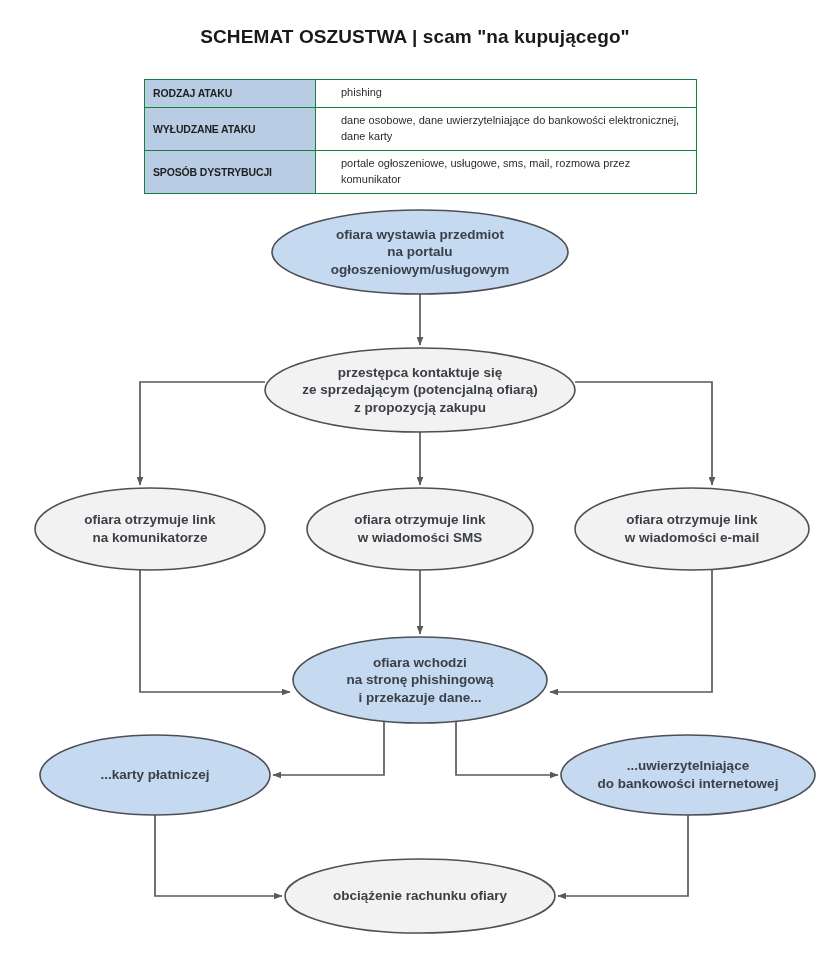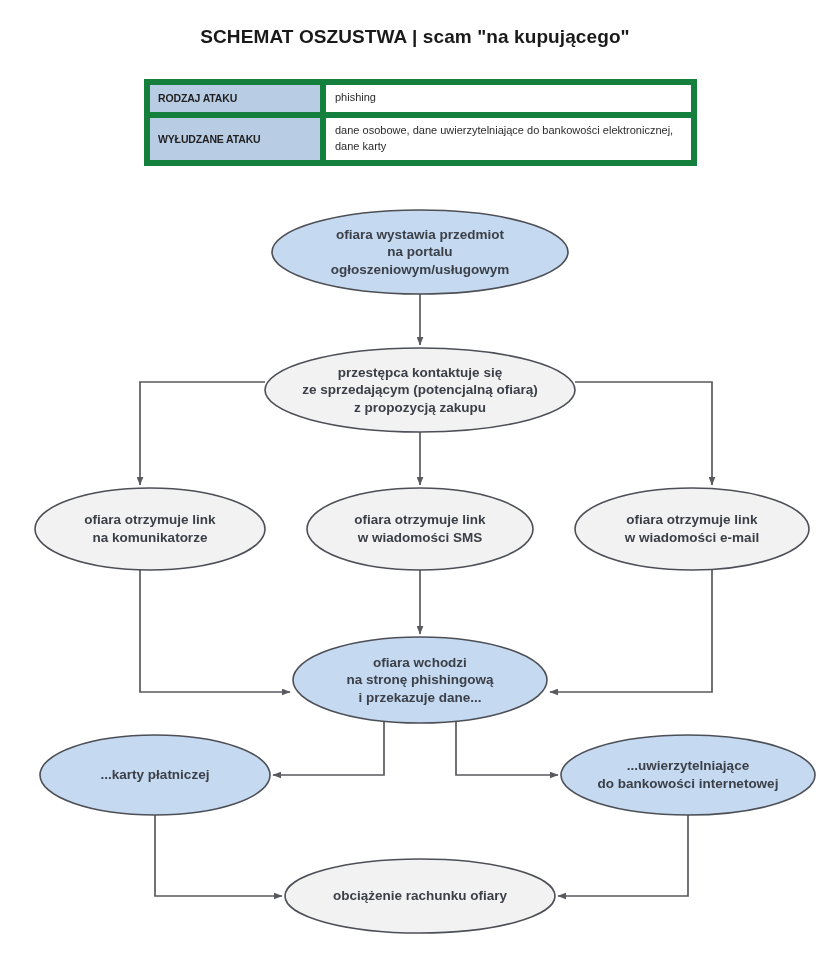--- a/index.html
+++ b/index.html
@@ -38,7 +38,7 @@
     table-layout: fixed;
   }
   #info-table td {
-    border: 6px solid #15803d;
+    border: 1px solid #15803d;
     vertical-align: middle;
     padding: 3px 6px 4px 6px;
   }

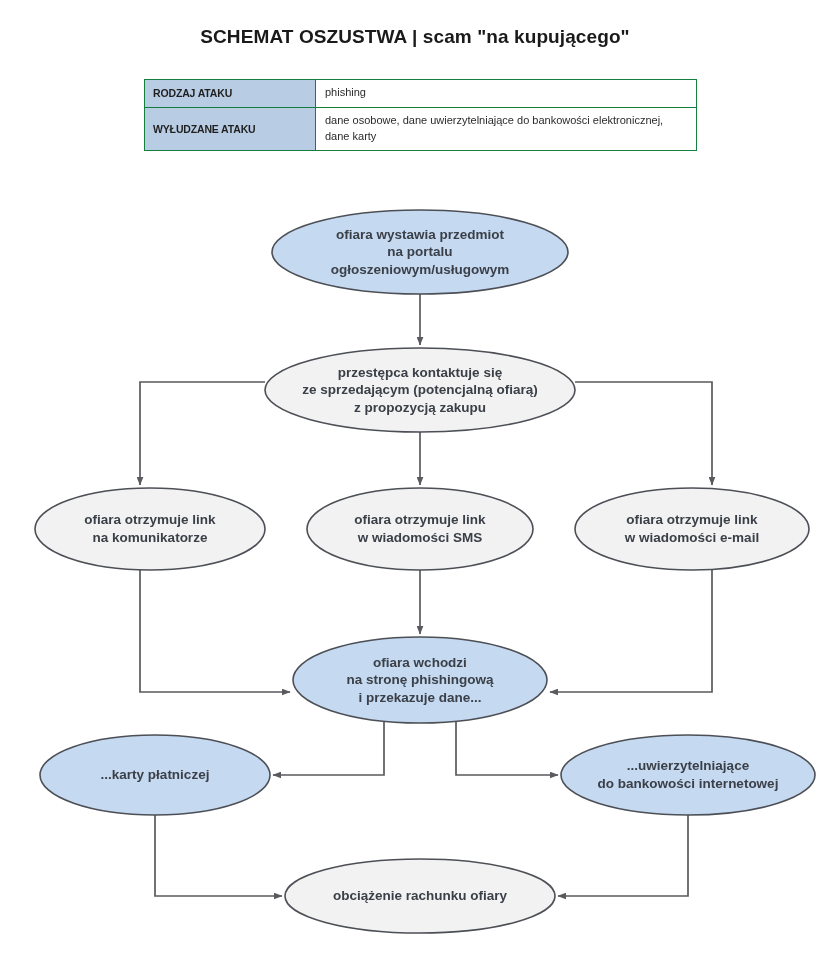--- a/index.html
+++ b/index.html
@@ -57,7 +57,7 @@
     font-size: 11px;
     color: #2b2b2b;
     line-height: 1.42;
-    padding-left: 9px;
+    padding-left: 25px;
   }
   #info-table tr.r1 td { height: 20px; }
   #info-table tr.r2 td { height: 35px; }

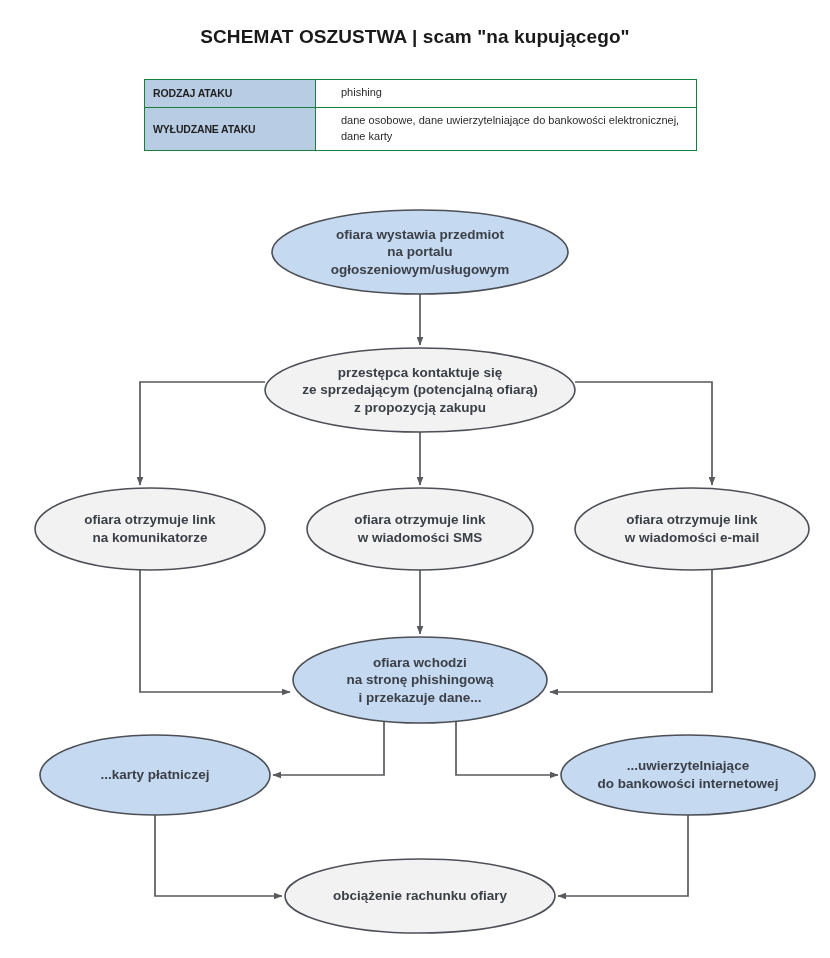--- a/index.html
+++ b/index.html
@@ -108,6 +108,10 @@
       <td class="label">WYŁUDZANE ATAKU</td>
       <td class="value">dane osobowe, dane uwierzytelniające do bankowości elektronicznej, dane karty</td>
     </tr>
+    <tr class="r3">
+      <td class="label">SPOSÓB DYSTRYBUCJI</td>
+      <td class="value">portale ogłoszeniowe, usługowe, sms, mail, rozmowa przez komunikator</td>
+    </tr>
   </tbody>
 </table>
 

